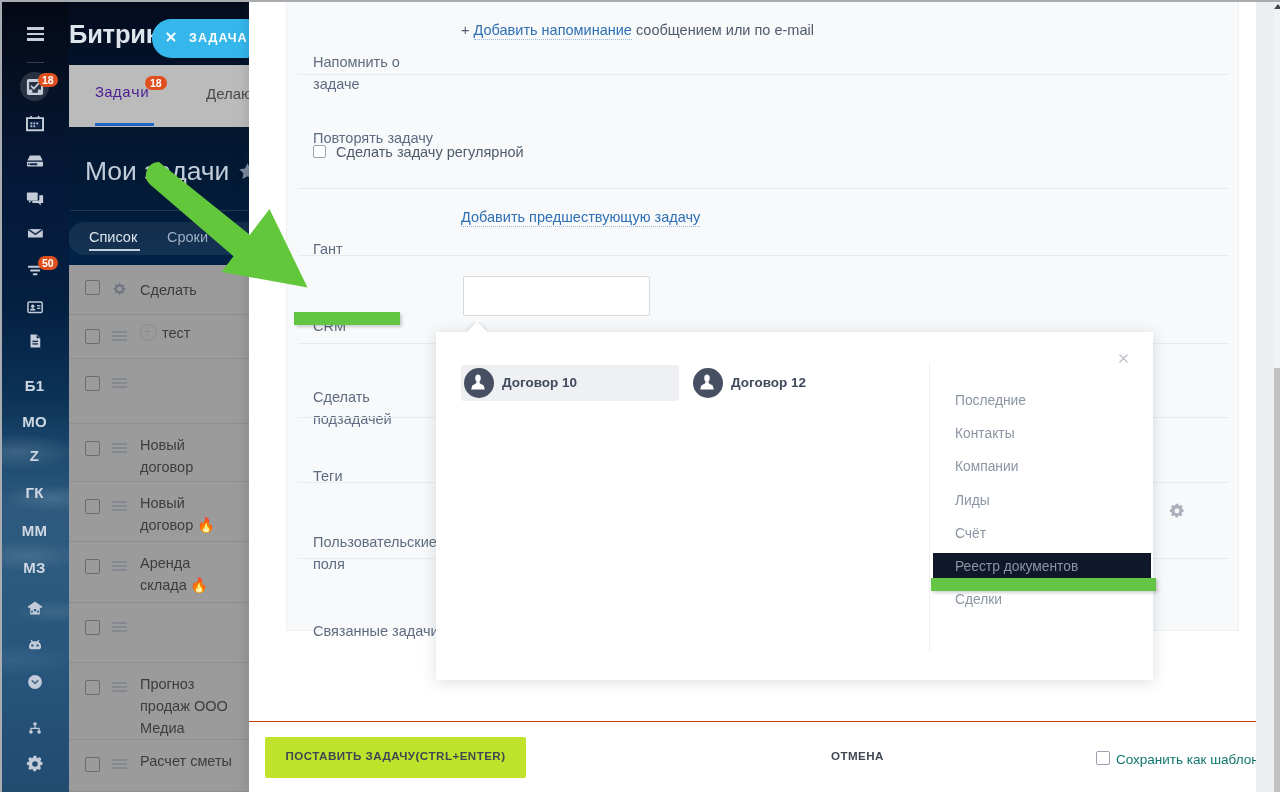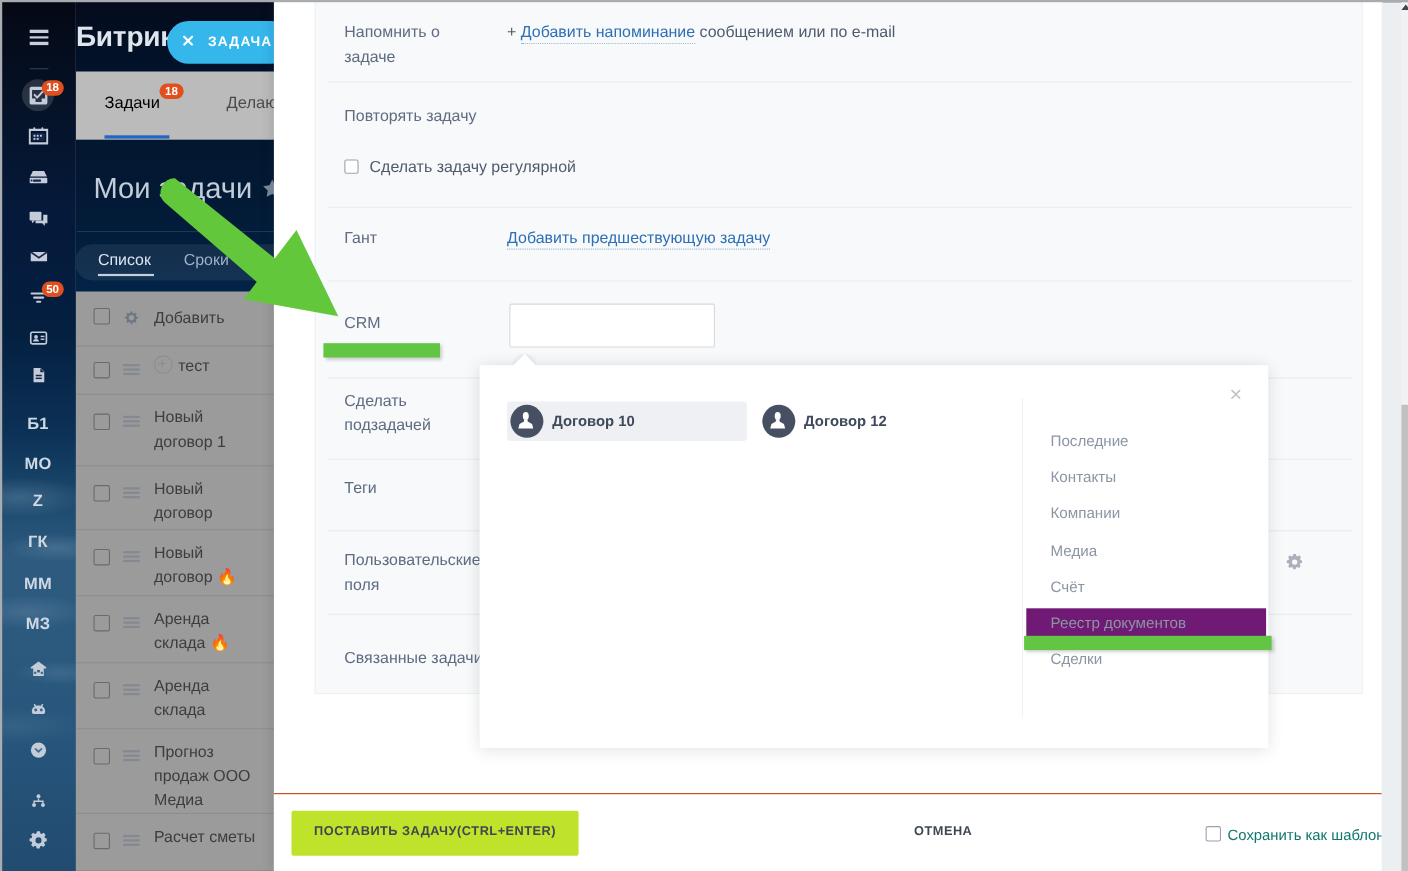--- a/index.html
+++ b/index.html
@@ -69,7 +69,7 @@
      border:1px solid #eef0f2;border-top:0;box-sizing:border-box;}
   .frow{position:absolute;left:0;width:953px;}
   .frow .sep{position:absolute;left:11px;top:0;width:931px;height:1px;background:#e9ebee;}
-  .flabel{position:absolute;left:26px;font-size:14.5px;color:#5f6b80;line-height:22px;width:128px;}
+  .flabel{position:absolute;left:26px;font-size:14.5px;color:#5f6b80;line-height:22px;width:128px;margin-top:32px;}
   .fvalue{position:absolute;left:174px;font-size:14.5px;color:#4f5b6d;line-height:22px;white-space:nowrap;}
   .dlink{color:#2e6fb5;border-bottom:1px dotted #9cb9d8;text-decoration:none;padding-bottom:1px;}
   .cbrow{position:absolute;left:26px;}

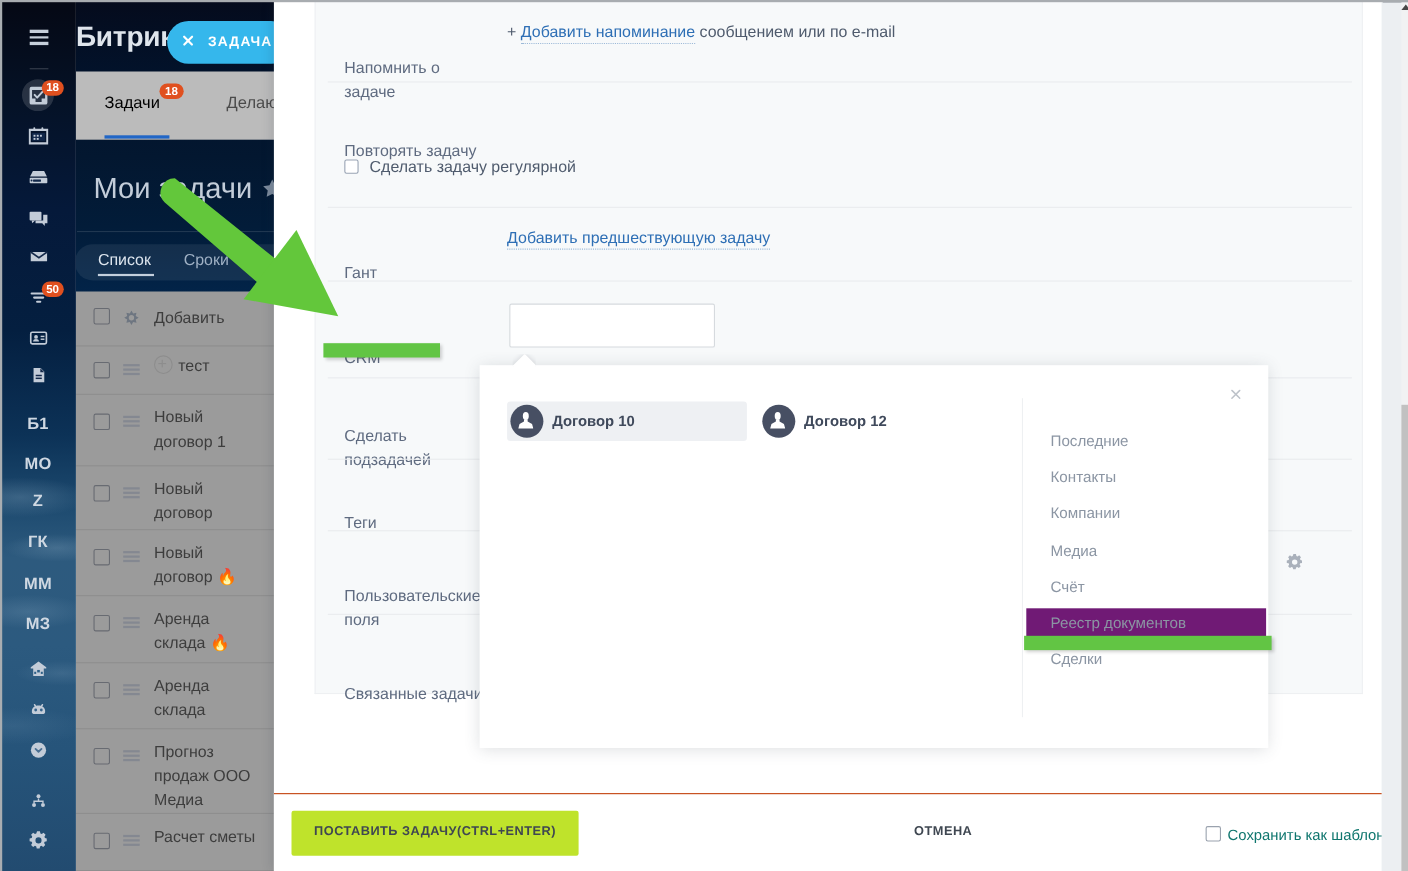--- a/index.html
+++ b/index.html
@@ -36,7 +36,7 @@
     background:linear-gradient(180deg,#050b1c 0%,#02122a 8%,#031730 18%,#021c39 26%,#022347 33%,#0b3157 42%,#1d4a6f 52%,#2d5a7e 64%,#26547a 86%,#224b70 100%);}
   .tabbar{position:absolute;left:0;top:65px;width:1211px;height:62px;background:#bbbbbb;}
   .tabitem{position:absolute;top:20px;font-size:15px;color:#4b4b4b;}
-  .tabitem.act{color:#000000;}
+  .tabitem.act{color:#4c1d95;font-family:Liberation Mono, monospace;}
   .tabunderline{position:absolute;top:58px;height:3px;background:#2166c6;}
   .tabbadge{position:absolute;border-radius:7px;background:#e0501f;color:#fff;
      font-size:10.5px;font-weight:bold;line-height:14px;height:14px;text-align:center;padding:0 5px;}

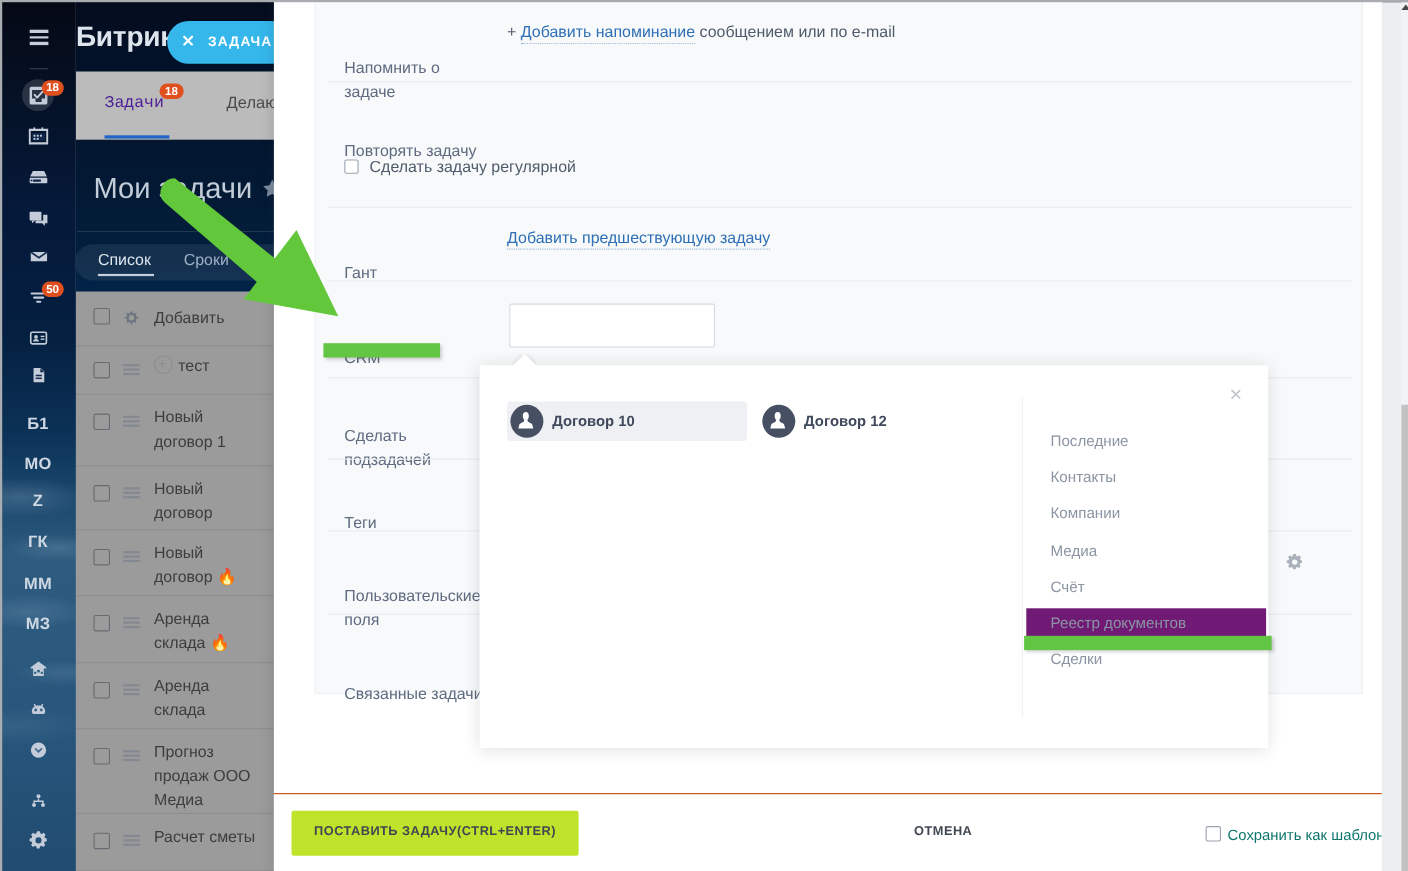--- a/index.html
+++ b/index.html
@@ -154,7 +154,7 @@
           <svg style="position:absolute;left:43px;top:17px;width:15px;height:15px" viewBox="0 0 24 24">
               <path fill="#6e7681" fill-rule="evenodd" d="M12 0.5l2.45 4.35 4.9-1.2-1.2 4.9L22.5 11l-4.35 2.45 1.2 4.9-4.9-1.2L12 21.5l-2.45-4.35-4.9 1.2 1.2-4.9L1.5 11l4.35-2.45-1.2-4.9 4.9 1.2zM12 7.1A3.9 3.9 0 1012 14.9 3.9 3.9 0 0012 7.1z"></path>
             </svg>
-          <div class="ltext" style="top:14px">Добавить</div>
+          <div class="ltext" style="top:14px">Сделать</div>
         </div>
       <div class="lrow" style="top:46px;height:47px">
             <div class="lcb" style="top:18px"></div>

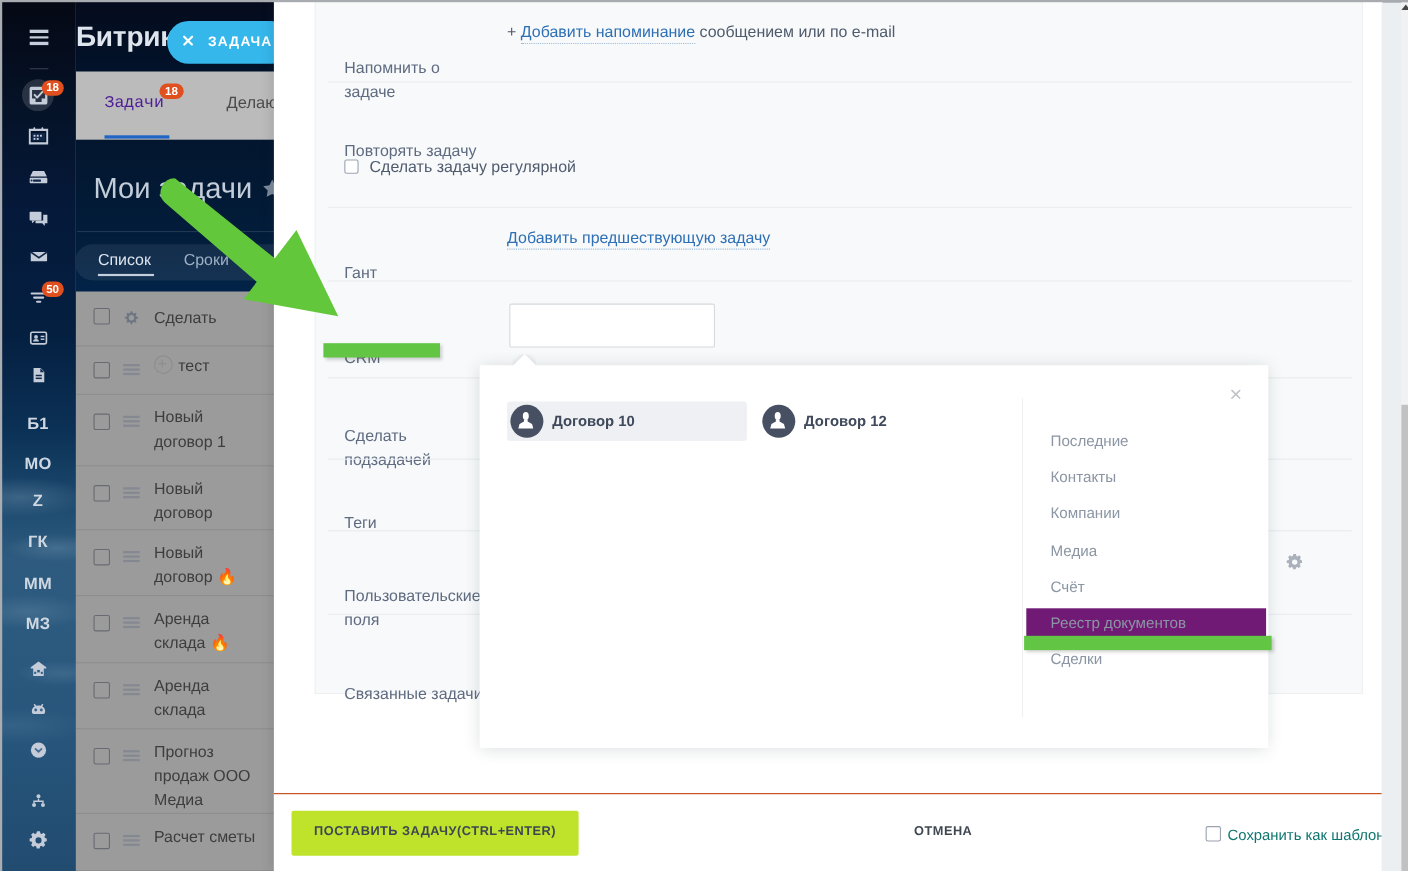--- a/index.html
+++ b/index.html
@@ -172,7 +172,6 @@
               <i></i>
               <i></i>
             </div>
-            <div class="ltext" style="top:11px">Новый договор 1</div>
           </div>
           <div class="lrow" style="top:158px;height:58px">
             <div class="lcb" style="top:18px"></div>

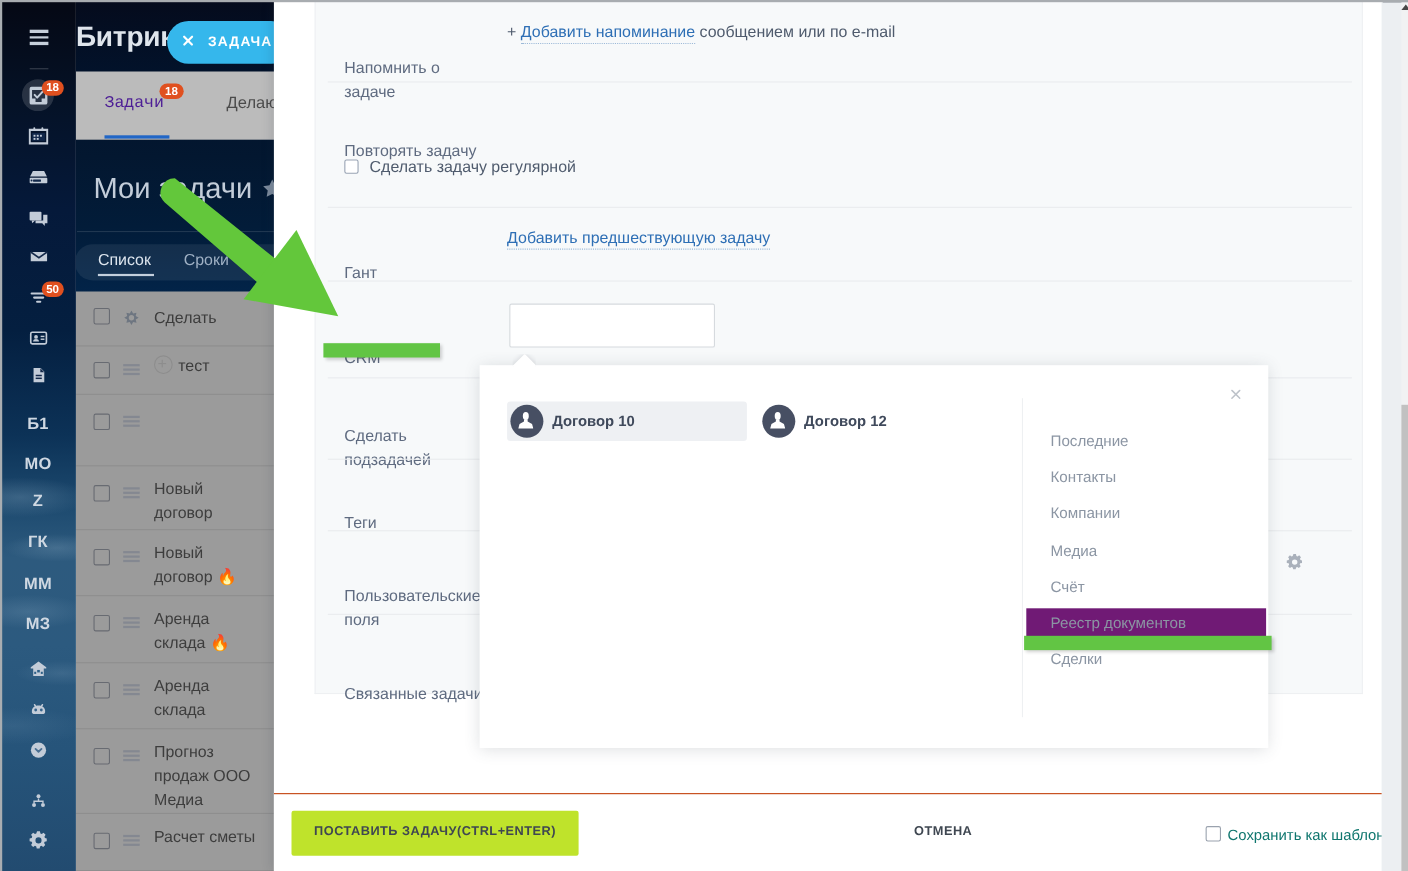--- a/index.html
+++ b/index.html
@@ -445,7 +445,7 @@
           <span>Компании</span>
         </div>
         <div class="crmmenuitem" style="top:125px">
-          <span>Медиа</span>
+          <span>Лиды</span>
         </div>
         <div class="crmmenuitem" style="top:158px">
           <span>Счёт</span>

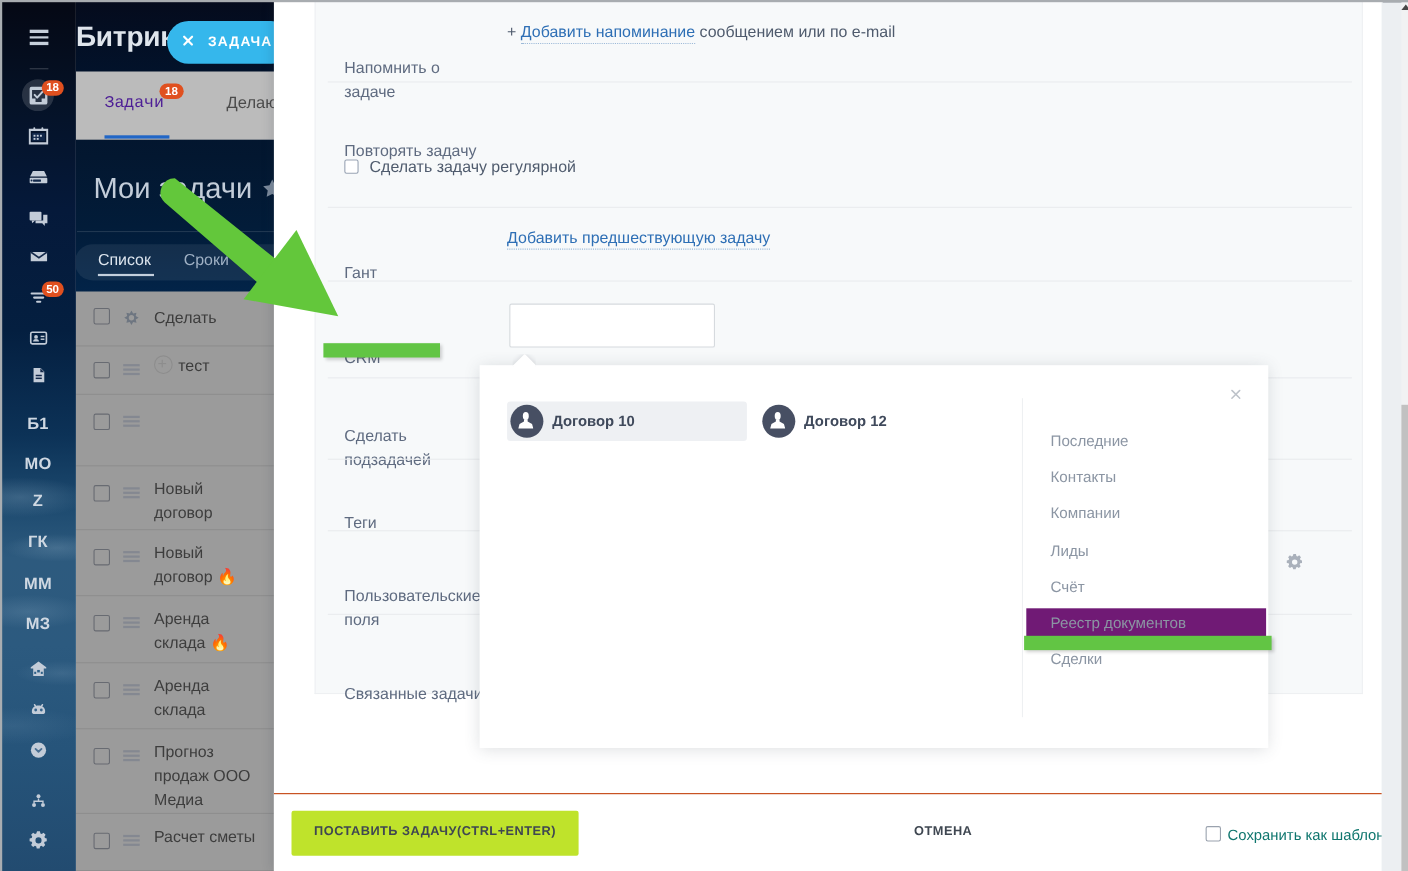--- a/index.html
+++ b/index.html
@@ -102,7 +102,7 @@
   .crmmenu{position:absolute;left:493px;top:30px;width:224px;border-left:1px solid #eef0f2;height:290px;}
   .crmmenuitem{position:absolute;left:0;width:224px;height:26px;}
   .crmmenuitem span{position:absolute;left:25px;top:6px;font-size:13.8px;color:#8b95a3;white-space:nowrap;}
-  .crmmenuitem.hl{background:#701a75;left:3px;width:218px;}
+  .crmmenuitem.hl{background:#0f172a;left:3px;width:218px;}
   .crmmenuitem.hl span{left:22px;}
 
   

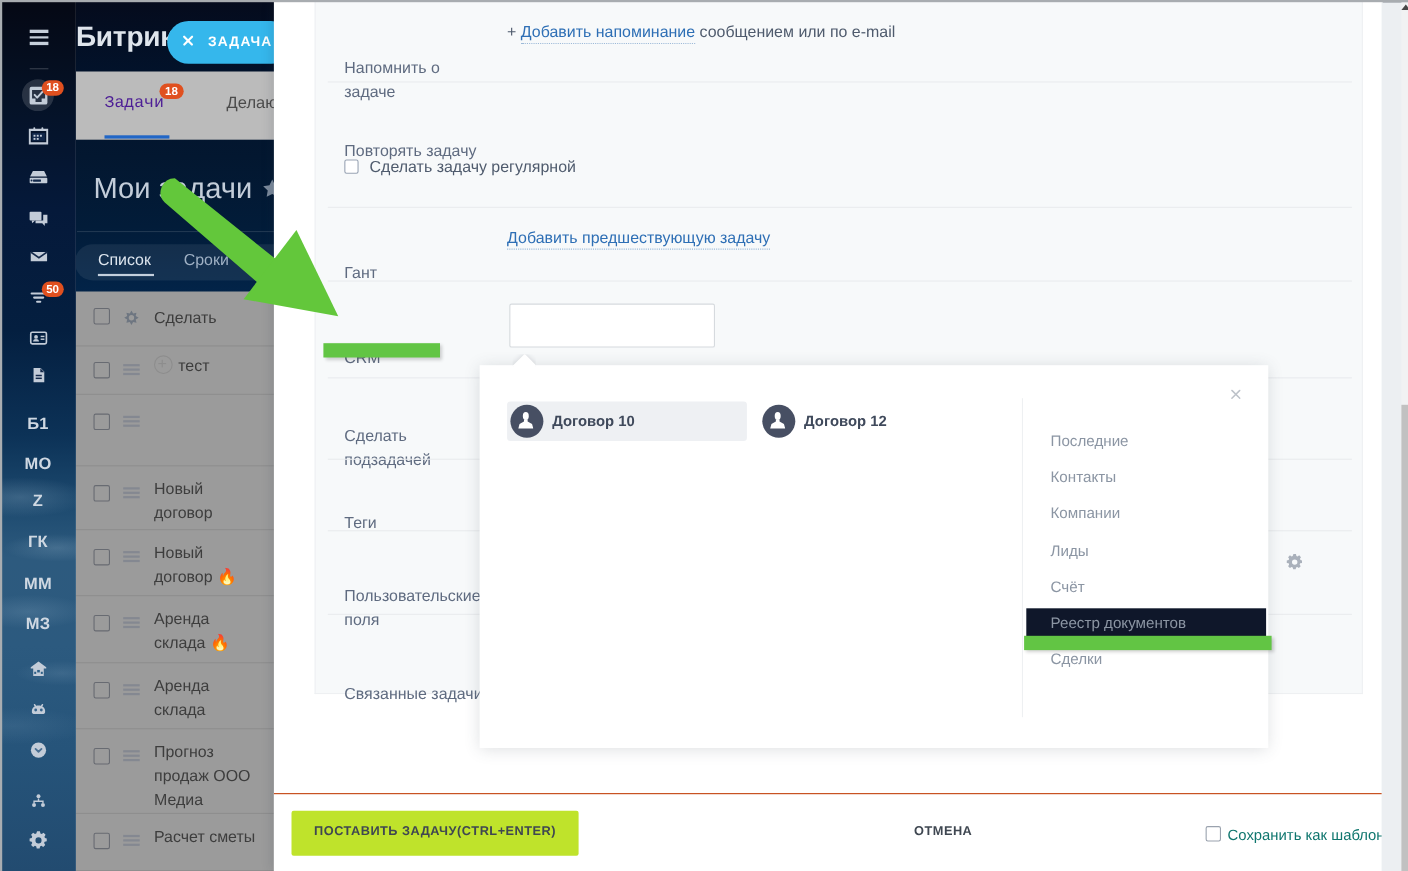--- a/index.html
+++ b/index.html
@@ -207,7 +207,6 @@
               <i></i>
               <i></i>
             </div>
-            <div class="ltext" style="top:11px">Аренда склада</div>
           </div>
           <div class="lrow" style="top:397px;height:77px">
             <div class="lcb" style="top:18px"></div>

